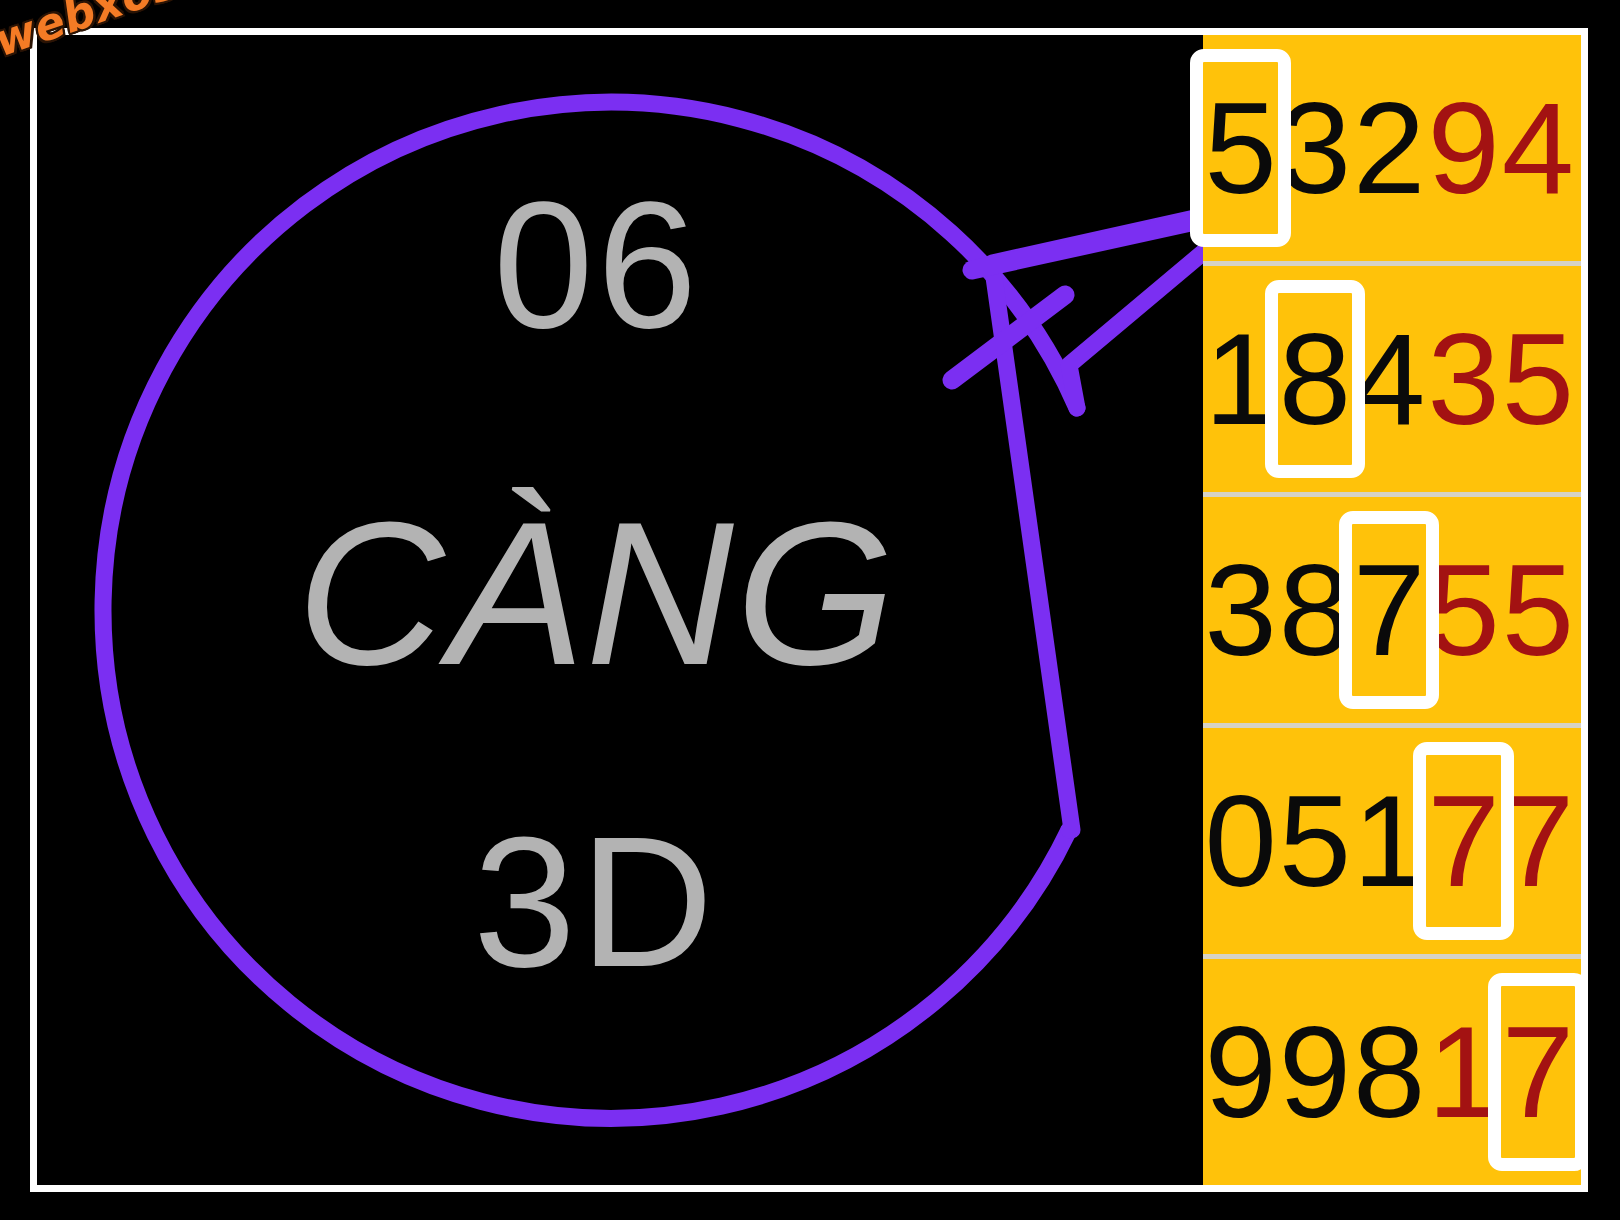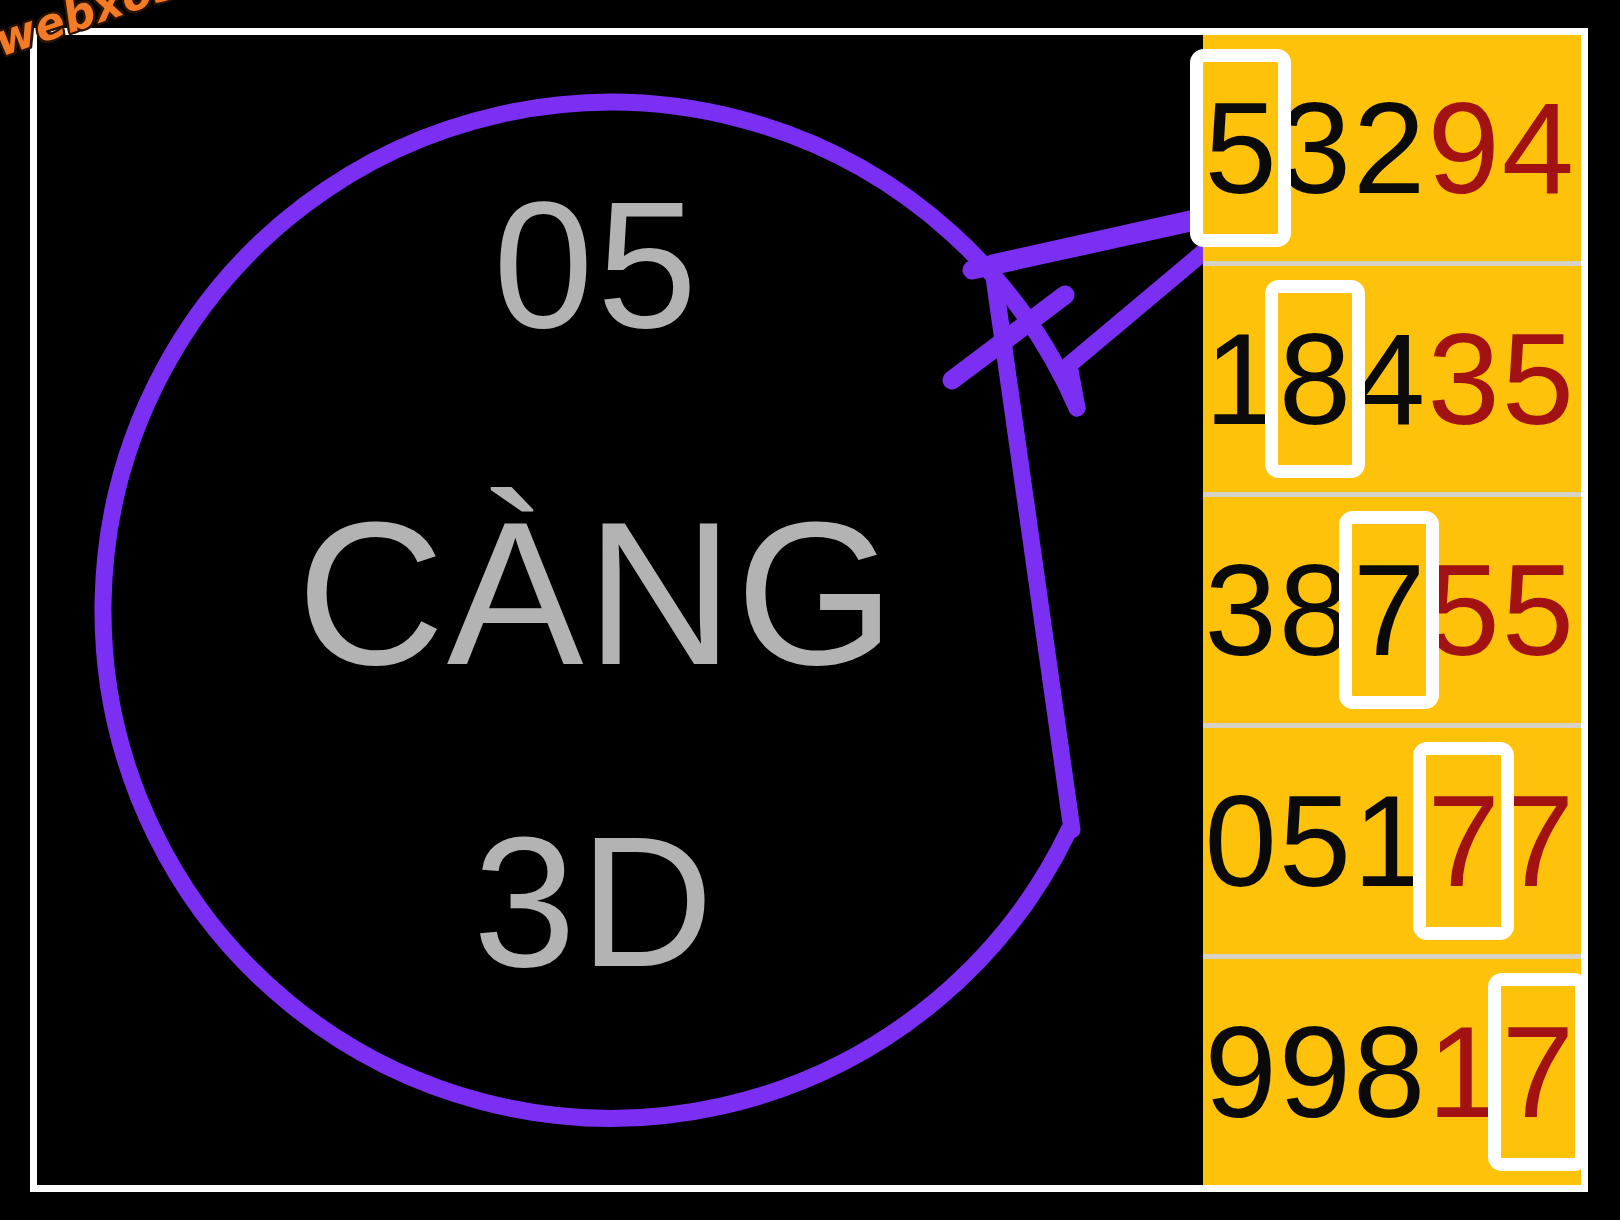--- a/index.html
+++ b/index.html
@@ -187,7 +187,7 @@
       <path d="M 915 345 L 1028 260" fill="none" stroke="#7B2FF2" stroke-width="19" stroke-linecap="round"></path>
     </svg>
 
-    <div class="bubble-text" id="line-top">05</div>
+    <div class="bubble-text" id="line-top">06</div>
     <div class="bubble-text" id="line-mid">CÀNG</div>
     <div class="bubble-text" id="line-bot">3D</div>
 

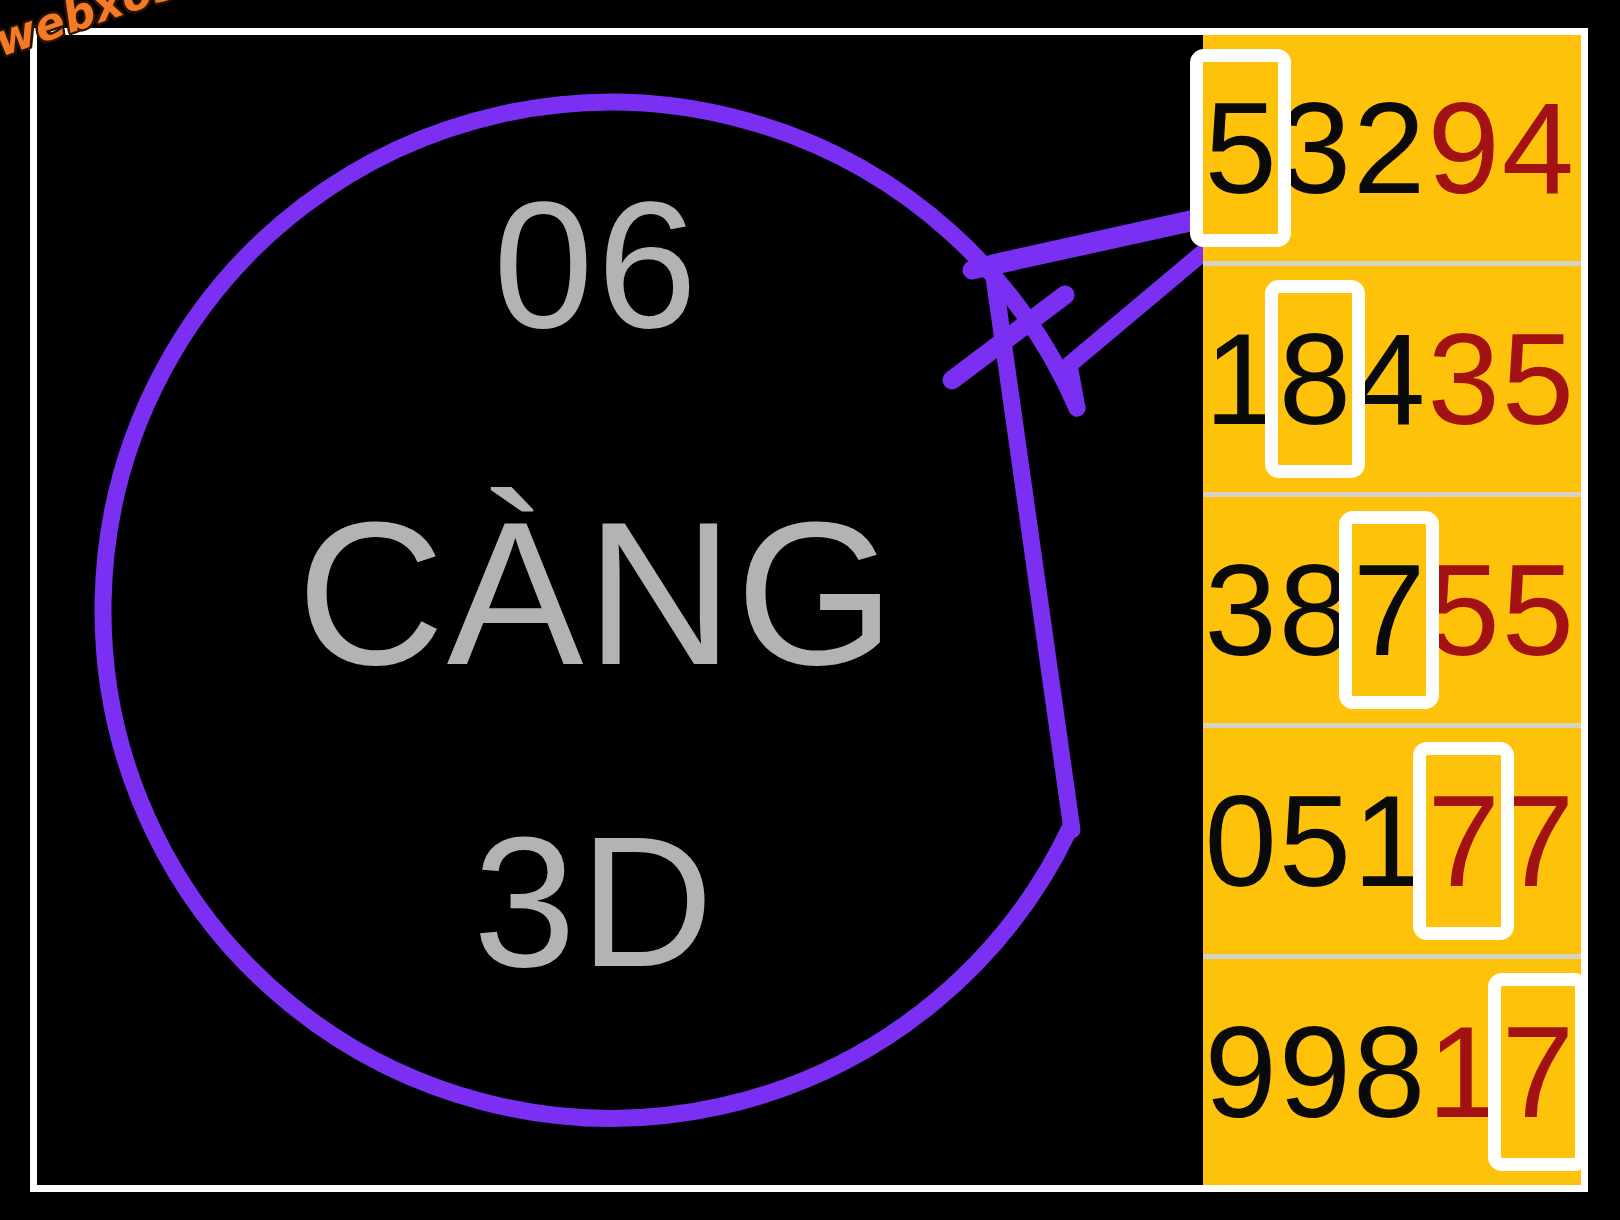--- a/index.html
+++ b/index.html
@@ -77,6 +77,7 @@
     top: 455px;
     font-size: 205px;
     letter-spacing: 0.01em;
+    font-style: italic;
   }
   #line-bot {
     left: 8px;

